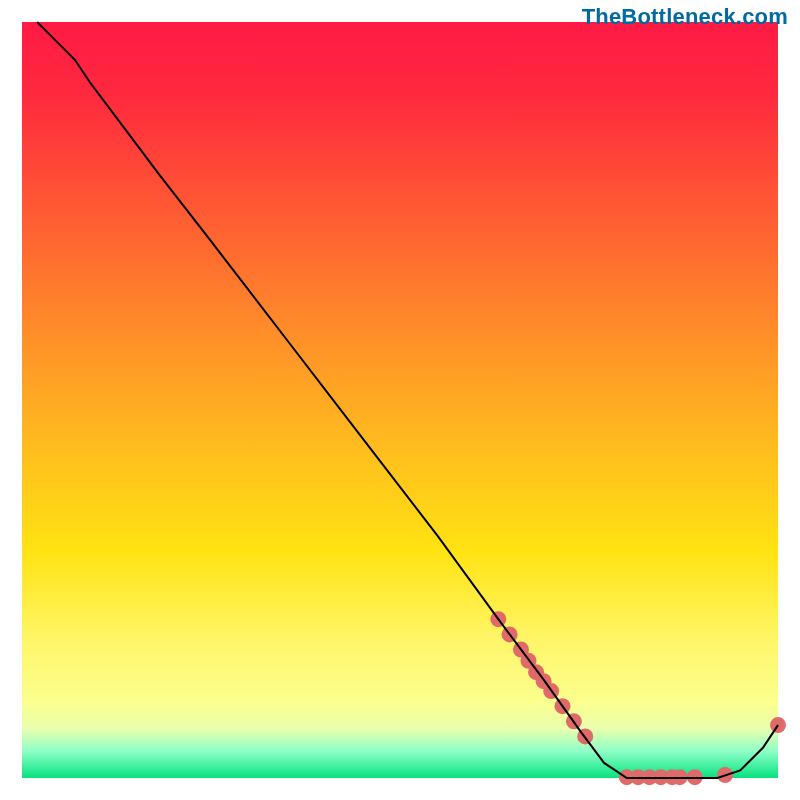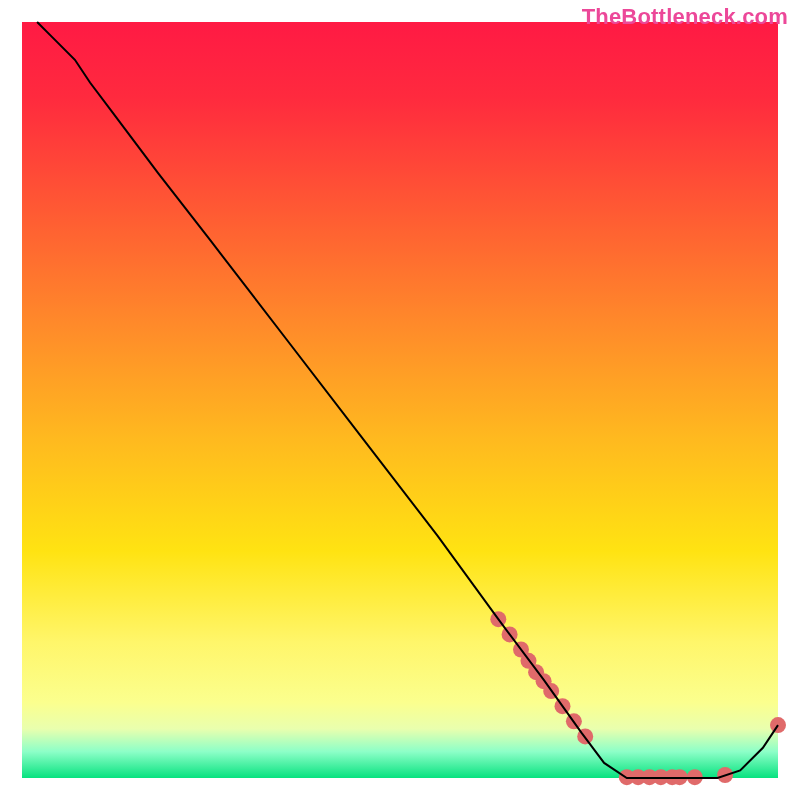--- a/index.html
+++ b/index.html
@@ -22,7 +22,7 @@
     right: 12px;
     font-size: 22px;
     font-weight: 600;
-    color: #ec4899;
+    color: #0369a1;
     letter-spacing: 0.2px;
     z-index: 3;
   }

